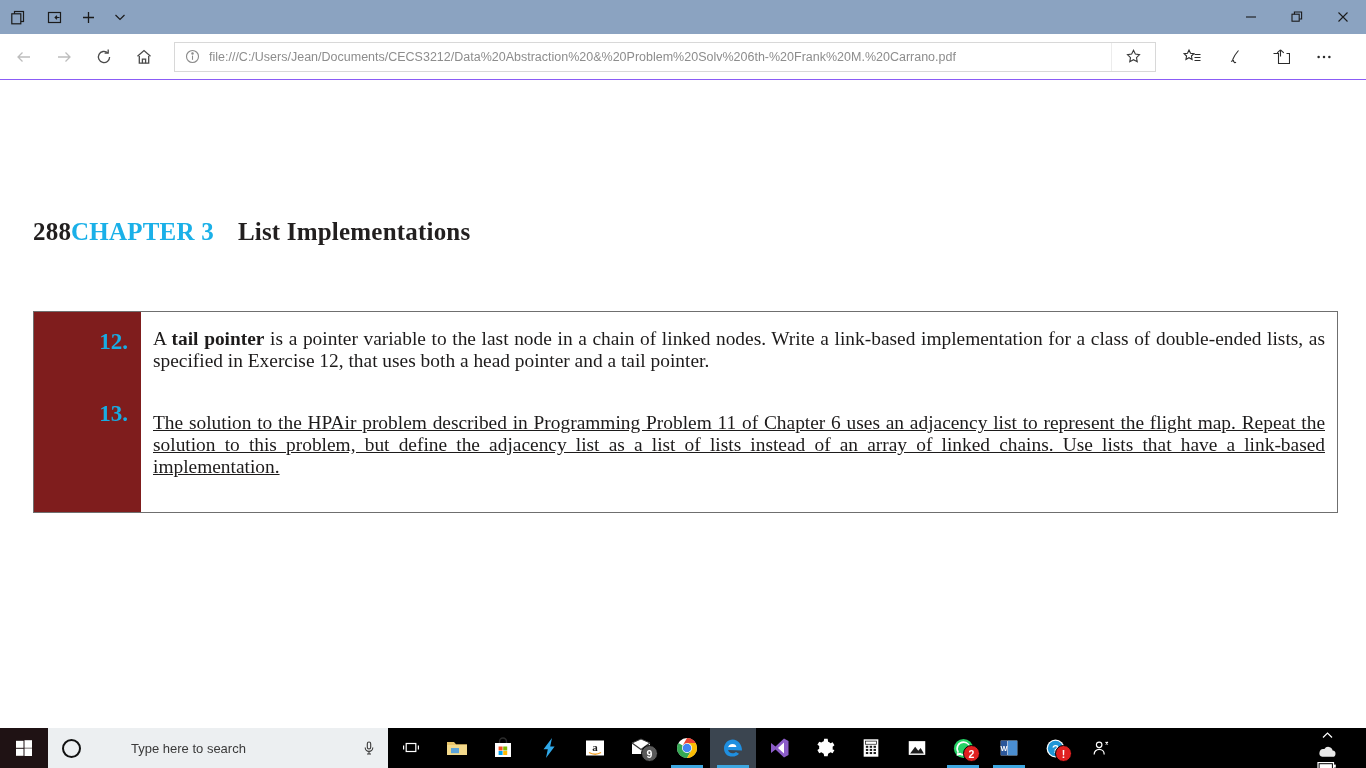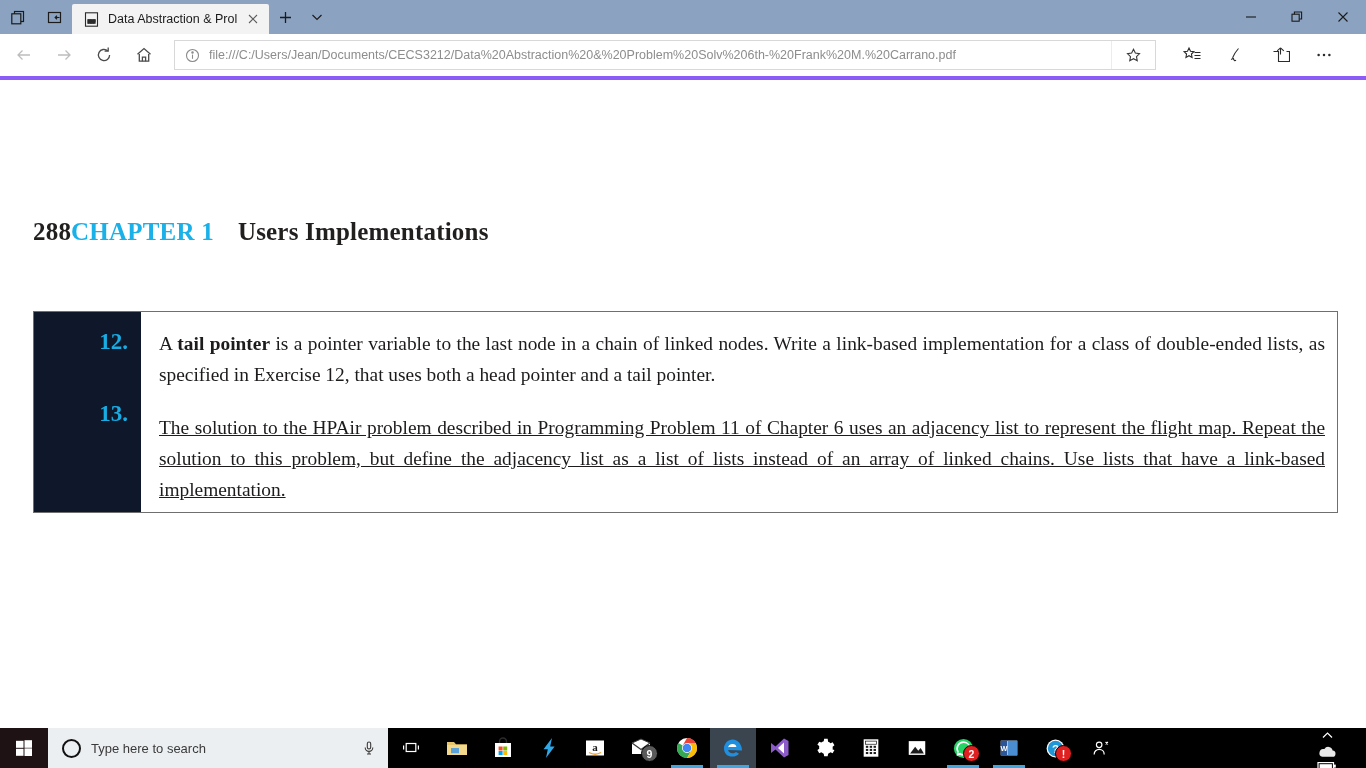--- a/index.html
+++ b/index.html
@@ -193,21 +193,6 @@
   </div>
 
   <div class="tab-strip">
-    <div class="tab">
-      <span class="tab-favicon">
-        <svg width="17" height="17" viewBox="0 0 17 17" fill="none" stroke="#2b2b2b" stroke-width="1.1">
-          <rect x="2.5" y="1.8" width="12" height="13.4"></rect>
-          <rect x="4.4" y="8.2" width="8.2" height="4.6" fill="#2b2b2b" stroke="none"></rect>
-          <text x="8.5" y="12" font-size="3.6" fill="#fff" text-anchor="middle" font-family="Liberation Sans, sans-serif">PDF</text>
-        </svg>
-      </span>
-      <span class="tab-title">Data Abstraction &amp; Prol</span>
-      <span class="tab-close">
-        <svg width="16" height="16" viewBox="0 0 16 16" stroke="#2b2b2b" stroke-width="1.1">
-            <path d="M4 4l8 8M12 4l-8 8"></path>
-          </svg>
-      </span>
-    </div>
     <div class="tab-newbtn">
       <svg width="17" height="17" viewBox="0 0 17 17" stroke="#1b1b1b" stroke-width="1.3">
           <path d="M8.5 3v11M3 8.5h11"></path>

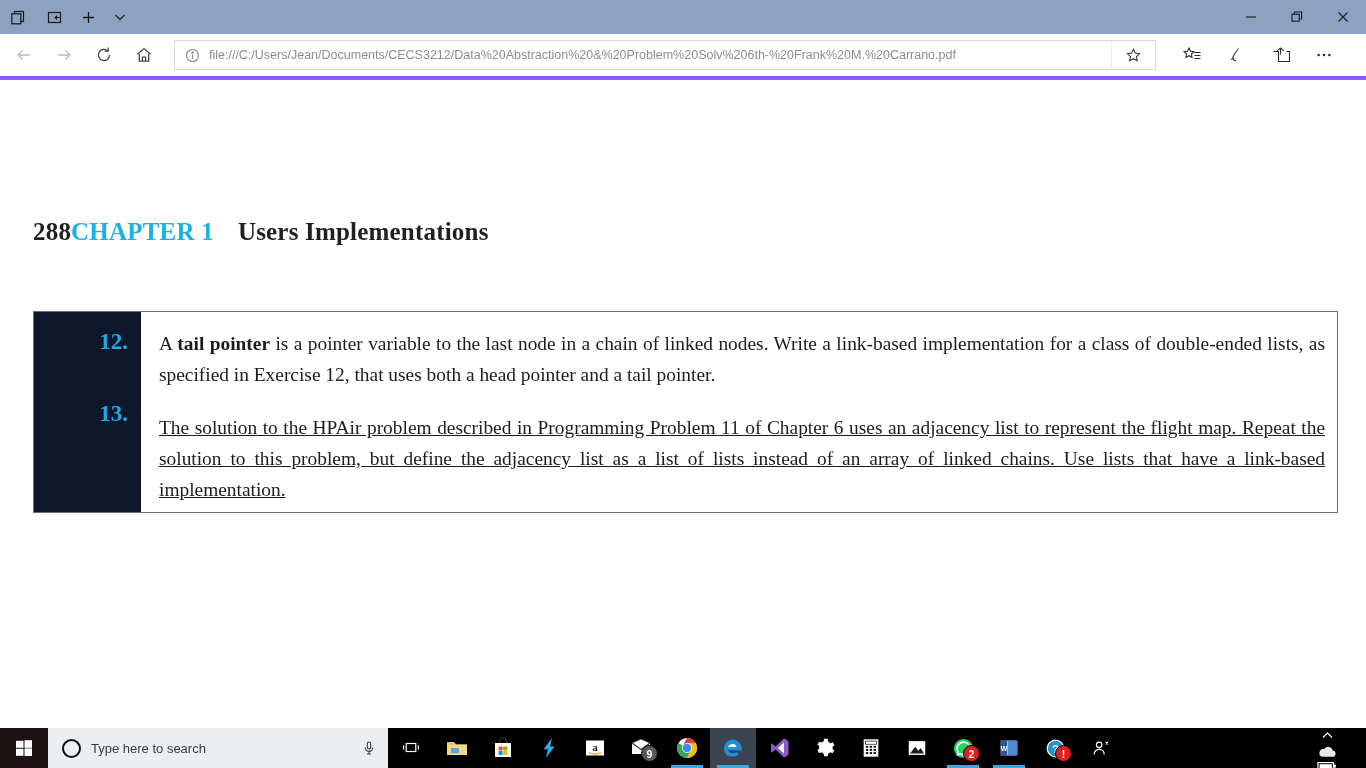--- a/index.html
+++ b/index.html
@@ -48,7 +48,7 @@
     height: 46px; width: 100%;
     background: #ffffff;
     display: flex; align-items: center;
-    border-bottom: 4px solid #8b5cf6;
+    border-bottom: 1px solid #8b5cf6;
     padding: 0 10px 0 4px;
   }
   .nav-btn {

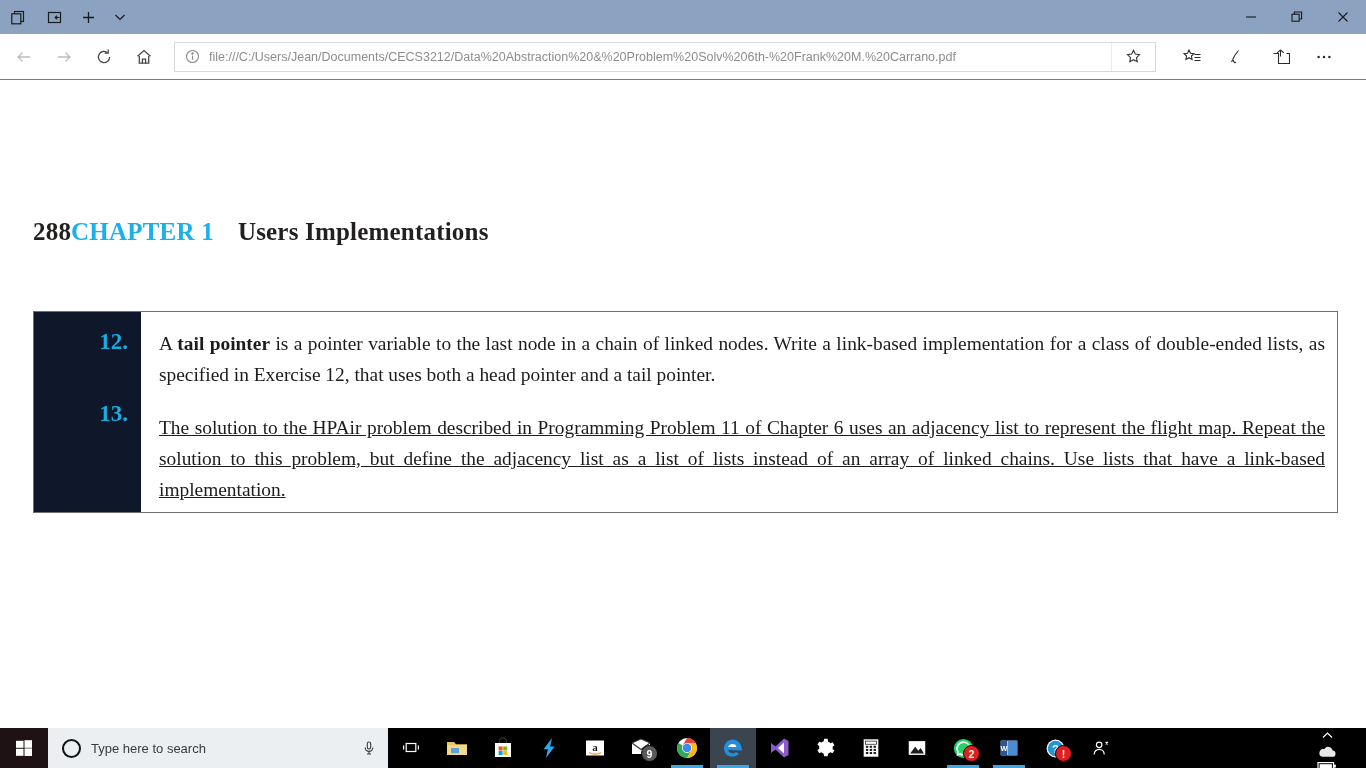--- a/index.html
+++ b/index.html
@@ -296,7 +296,7 @@
 <div class="doc">
 
   <div class="page-head">
-    <span class="pnum">288</span><span class="chap">CHAPTER 1</span><span class="chtitle">Users Implementations</span>
+    <span class="pnum">288</span><span class="chap">CHAPTER 3</span><span class="chtitle">Users Implementations</span>
   </div>
 
   <div class="exbox">

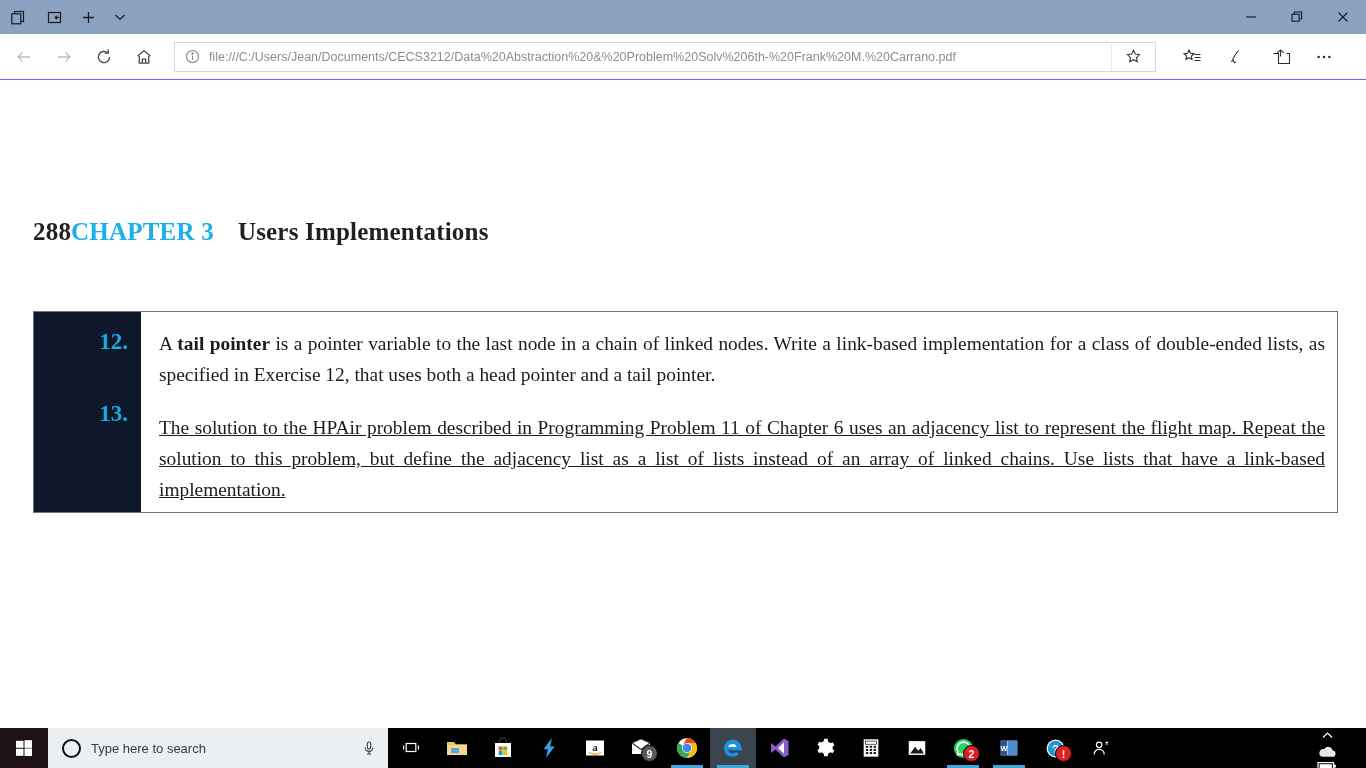--- a/index.html
+++ b/index.html
@@ -296,7 +296,7 @@
 <div class="doc">
 
   <div class="page-head">
-    <span class="pnum">288</span><span class="chap">CHAPTER 3</span><span class="chtitle">Users Implementations</span>
+    <span class="pnum">288</span><span class="chap">CHAPTER 3</span><span class="chtitle">List Implementations</span>
   </div>
 
   <div class="exbox">

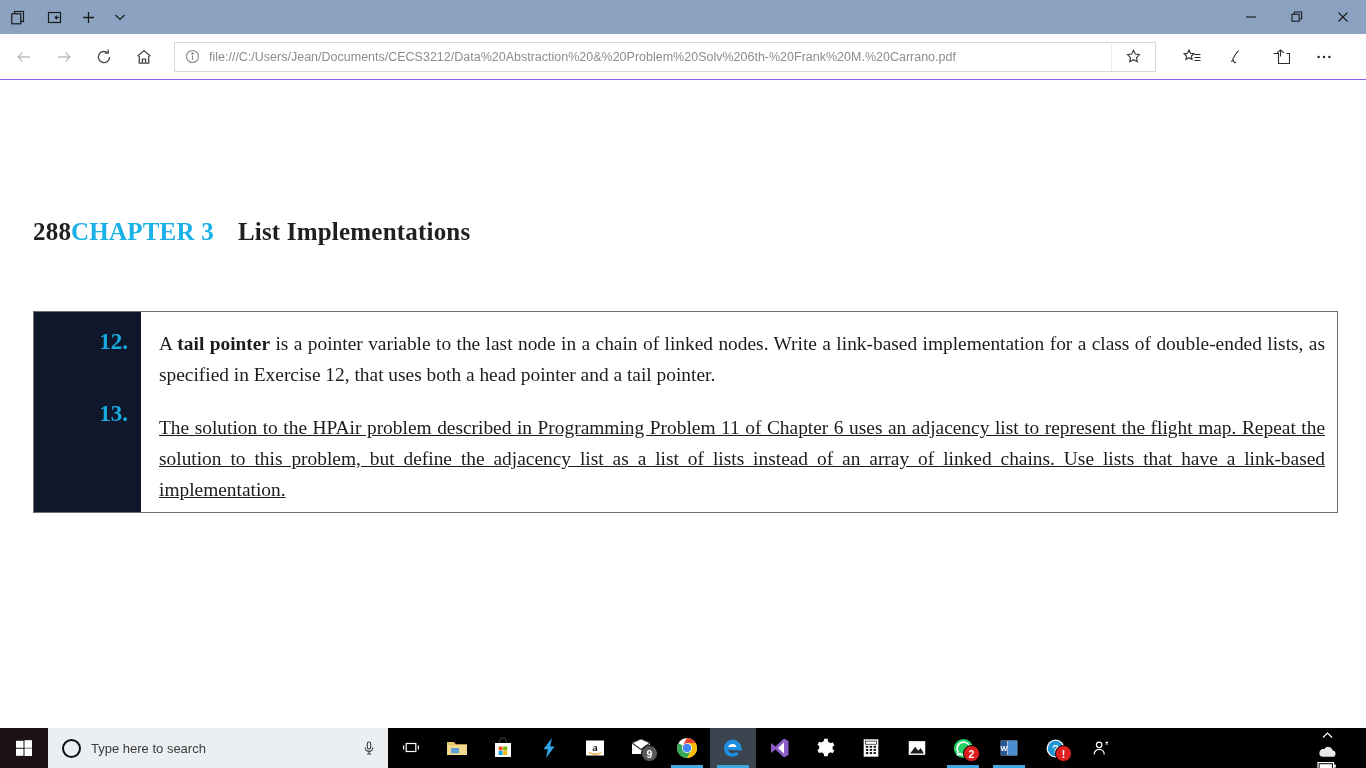--- a/index.html
+++ b/index.html
@@ -97,7 +97,7 @@
   }
   .exbox-rail {
     width: 107px; flex: 0 0 107px;
-    background: #0f172a;
+    background: #7f1d1d;
     position: relative;
   }
   .ex-num {

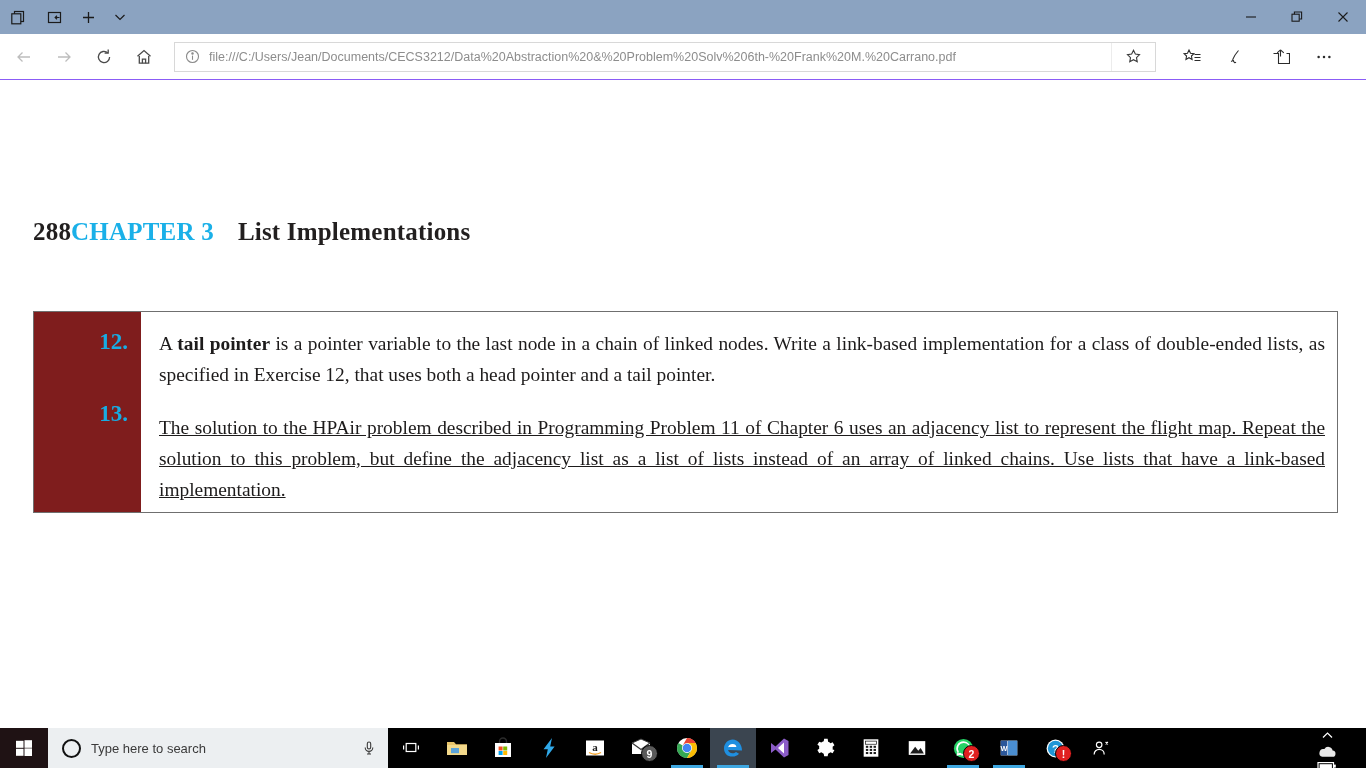--- a/index.html
+++ b/index.html
@@ -113,9 +113,9 @@
     padding: 0;
   }
   .ex-text {
-    position: absolute; left: 18px; right: 12px;
+    position: absolute; left: 12px; right: 12px;
     font-family: "Liberation Serif", serif;
-    font-size: 19.4px; line-height: 31px;
+    font-size: 19.4px; line-height: 22px;
     color: #1d1b1b;
     text-align: justify;
     text-align-last: left;

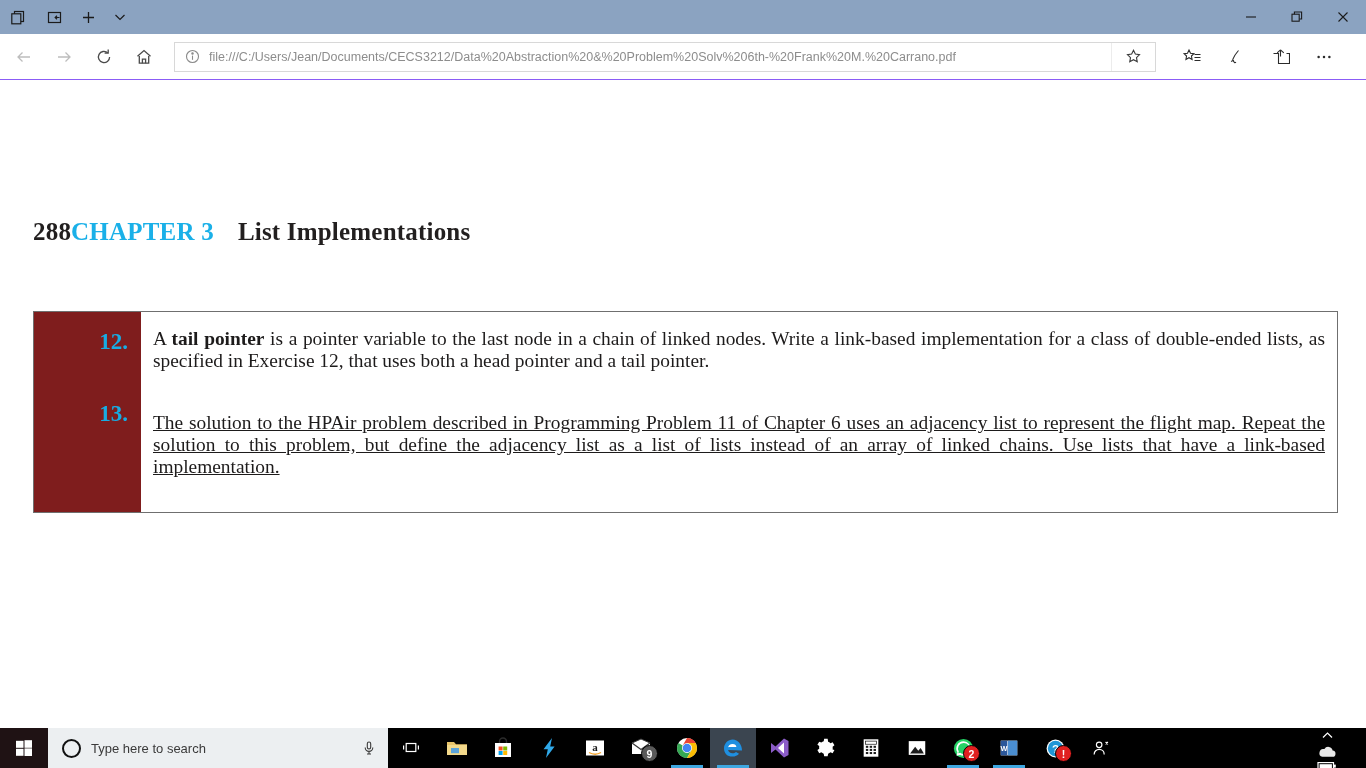--- a/index.html
+++ b/index.html
@@ -146,7 +146,7 @@
     width: 19px; height: 19px; border: 2.4px solid #111; border-radius: 50%;
     flex: 0 0 19px;
   }
-  .search-ph { flex: 1; font-size: 13px; color: #3a3a3a; }
+  .search-ph { flex: 1; font-size: 13px; color: #3a3a3a; margin-left: 40px; }
   .mic { width: 22px; display: flex; align-items: center; justify-content: center; color: #3a3a3a;}
   .tb-icons { display: flex; align-items: center; height: 40px; }
   .tbi {

